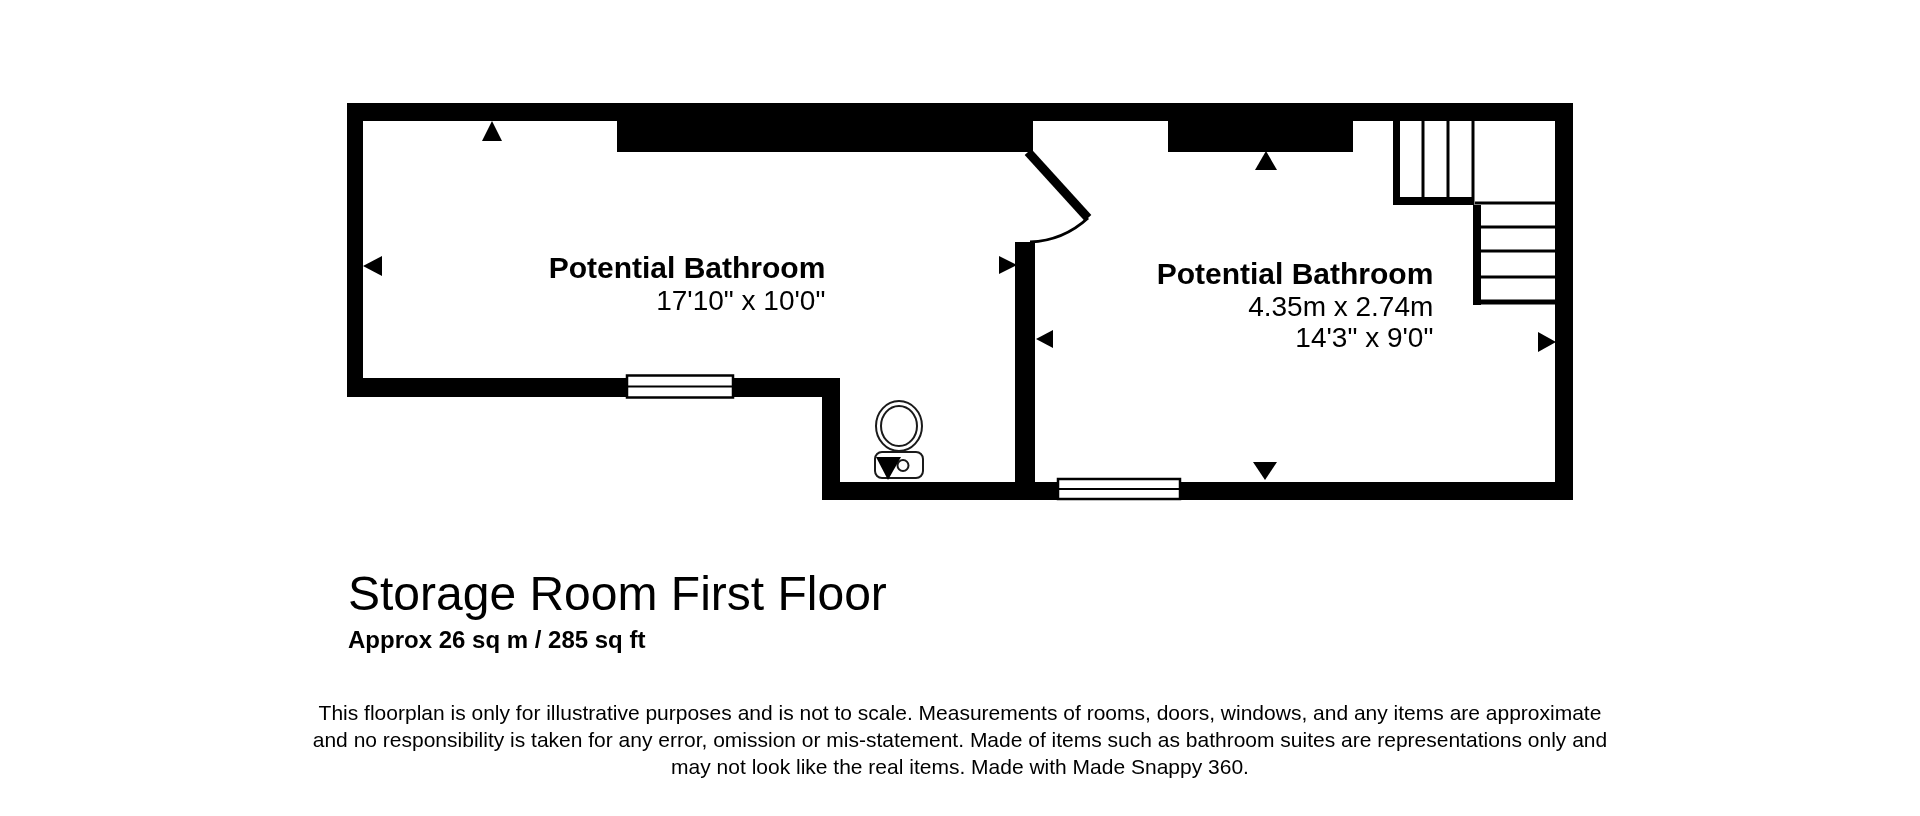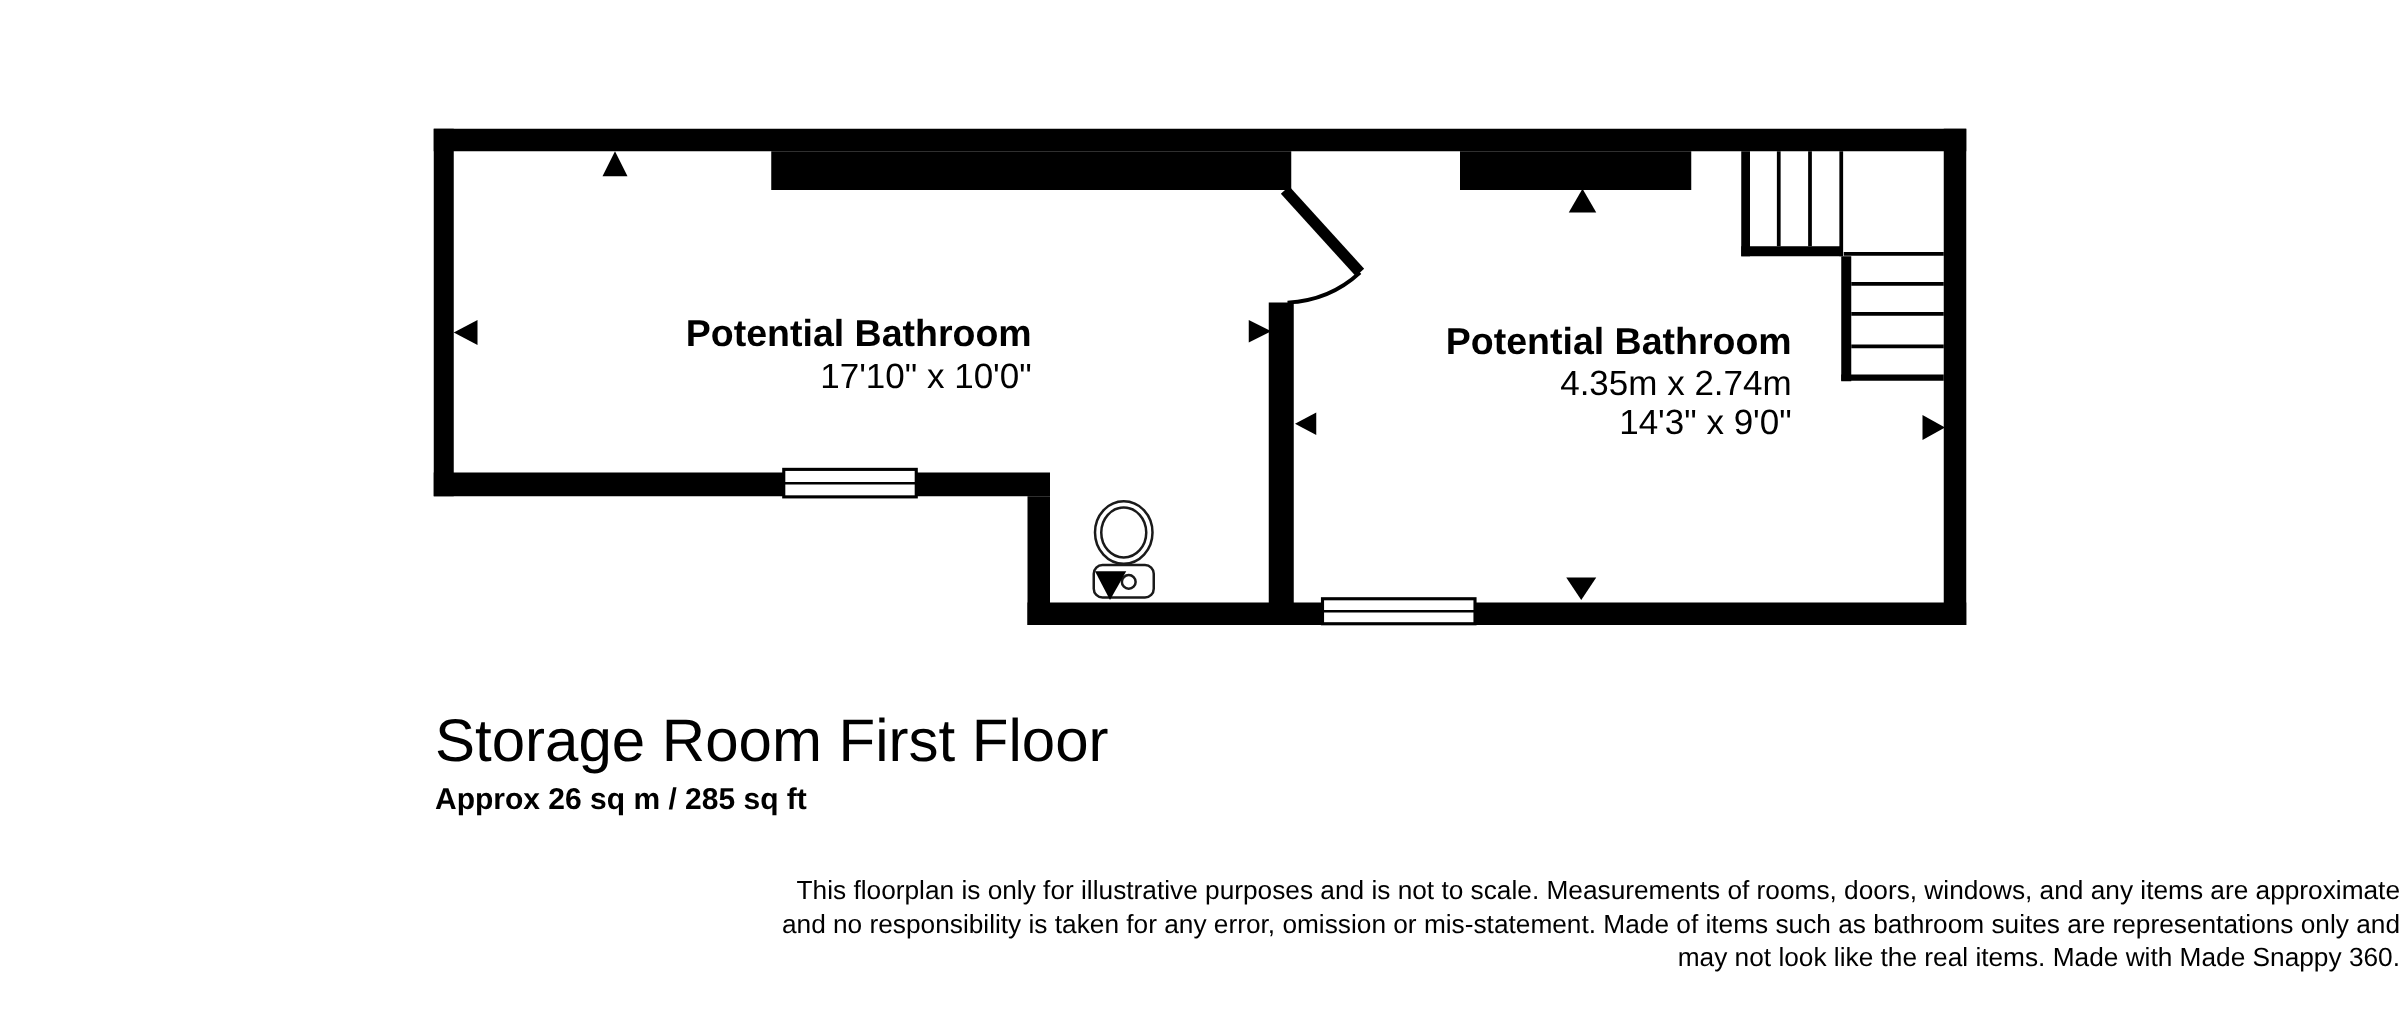--- a/index.html
+++ b/index.html
@@ -12,7 +12,7 @@
   .plan-title{position:absolute;left:348px;top:566px;font-size:48px;font-weight:400;white-space:nowrap;}
   .plan-area{position:absolute;left:348px;top:615px;font-size:24px;font-weight:bold;white-space:nowrap;margin-top:11px;}
   .disclaimer{position:absolute;left:0;right:0;top:699px;text-align:center;font-size:21px;line-height:27px;}
-  .disclaimer div{white-space:nowrap;text-align:right;}
+  .disclaimer div{white-space:nowrap;}
 </style>
 </head>
 <body>

